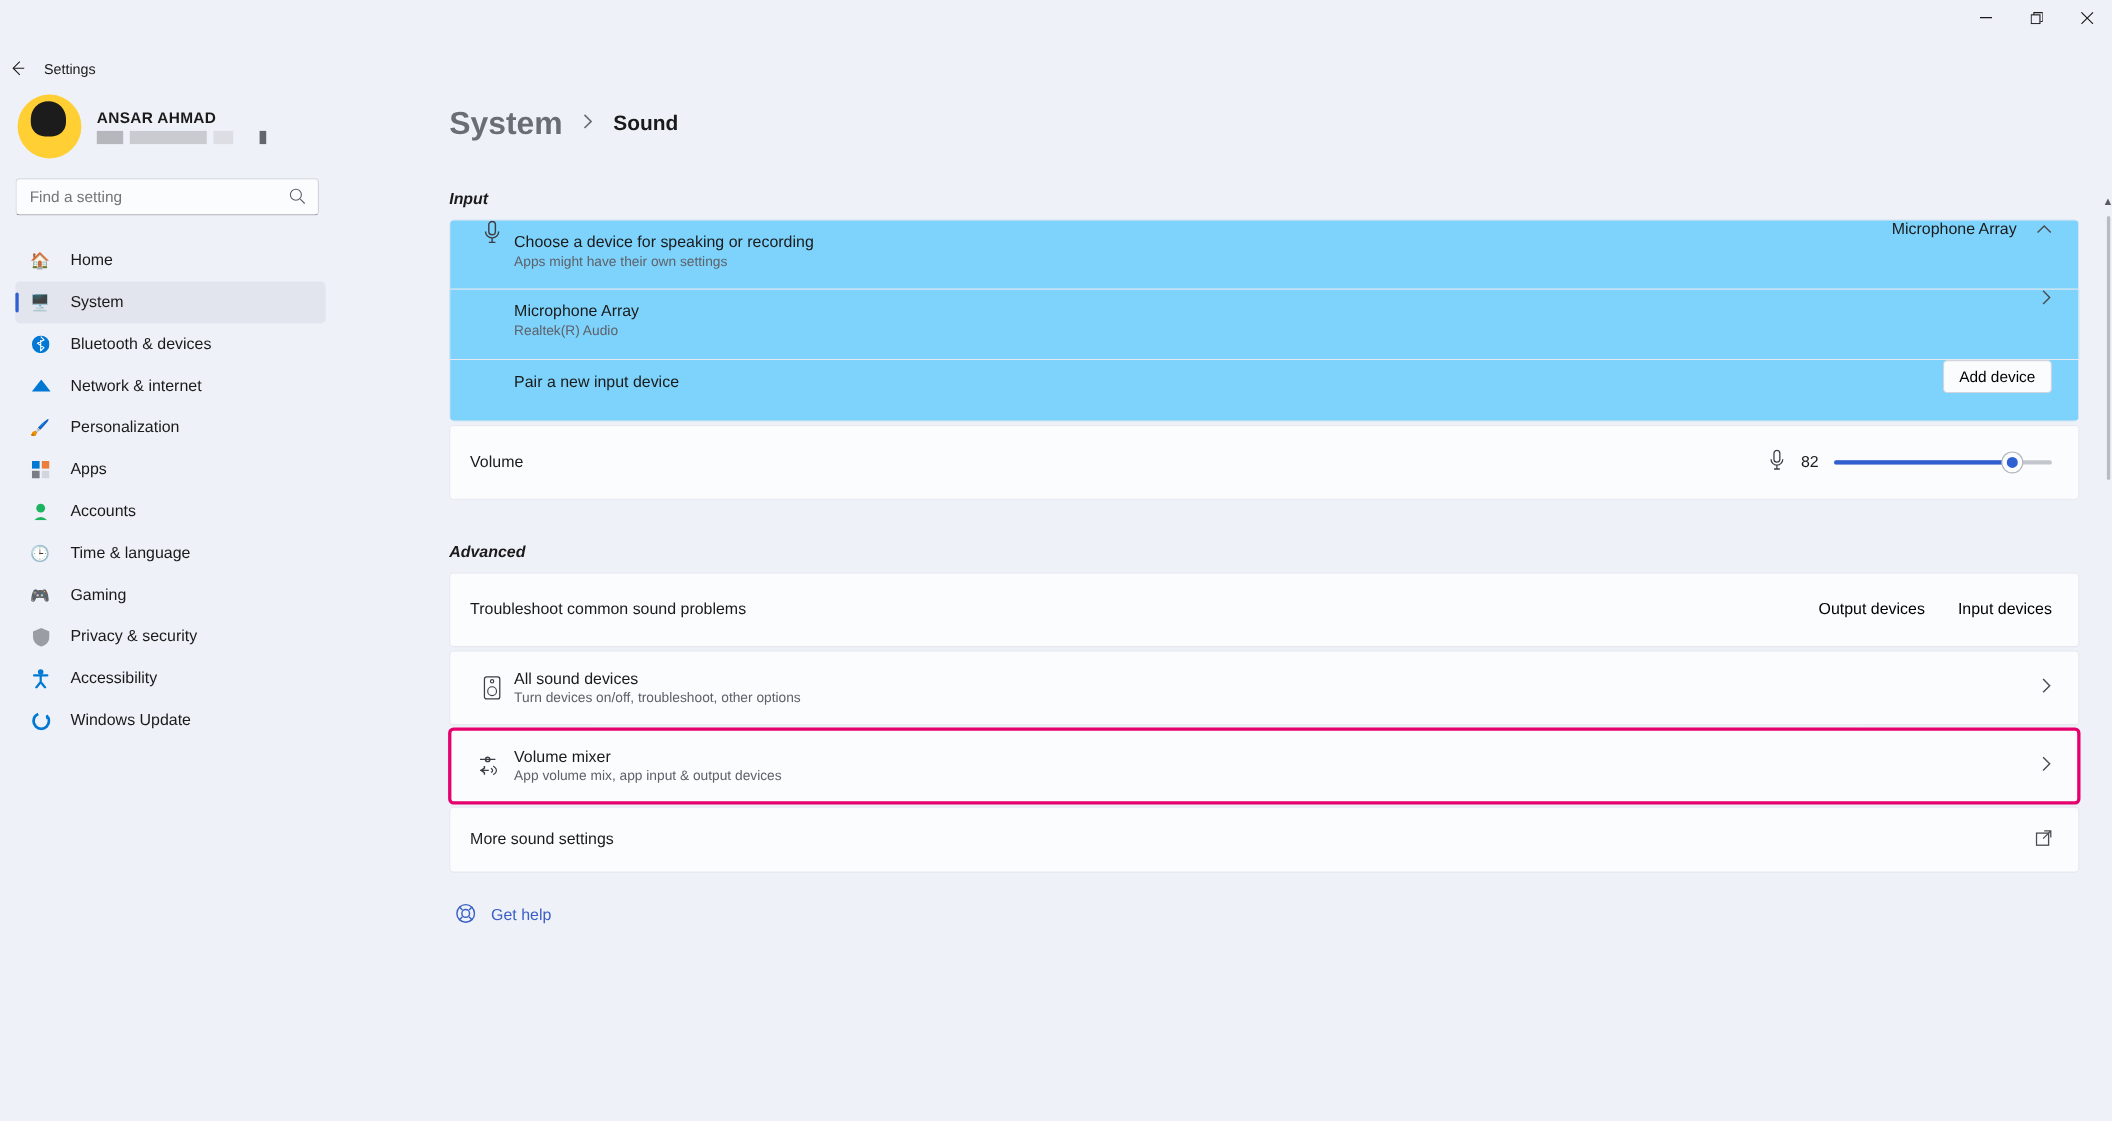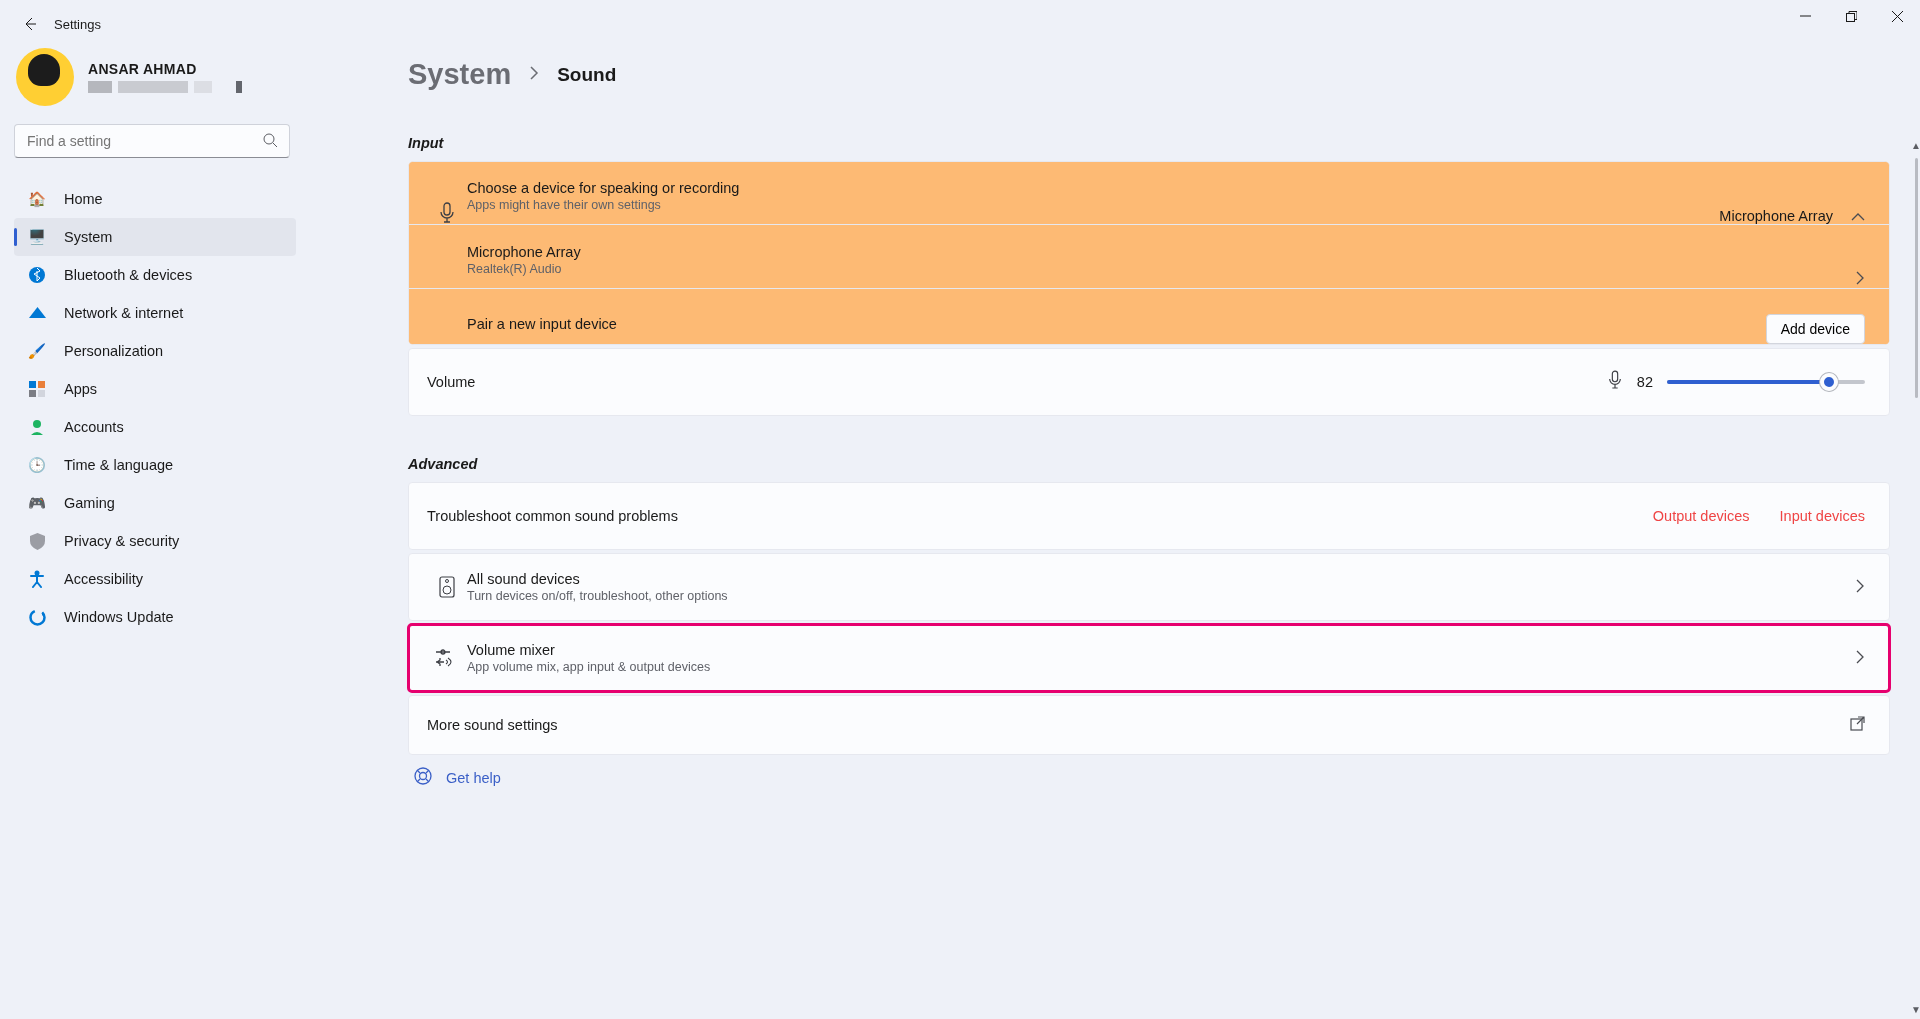--- a/index.html
+++ b/index.html
@@ -5,7 +5,7 @@
     * { box-sizing: border-box; margin: 0; padding: 0; font-family: "Segoe UI", -apple-system, sans-serif; }
     body { background: #eef1f8; width: 1920px; height: 1019px; overflow: hidden; color: #1a1a1a; position: relative; }
 
-    .titlebar { display: flex; align-items: center; height: 48px; padding-left: 14px; }
+    .titlebar { display: flex; align-items: center; height: 48px; padding-left: 0; margin-top: 38px; }
     .back-btn { width: 32px; height: 32px; display: flex; align-items: center; justify-content: center; cursor: pointer; border-radius: 4px; }
     .app-title { margin-left: 8px; font-size: 13px; }
     .winctrl { position: absolute; top: 0; right: 0; display: flex; }

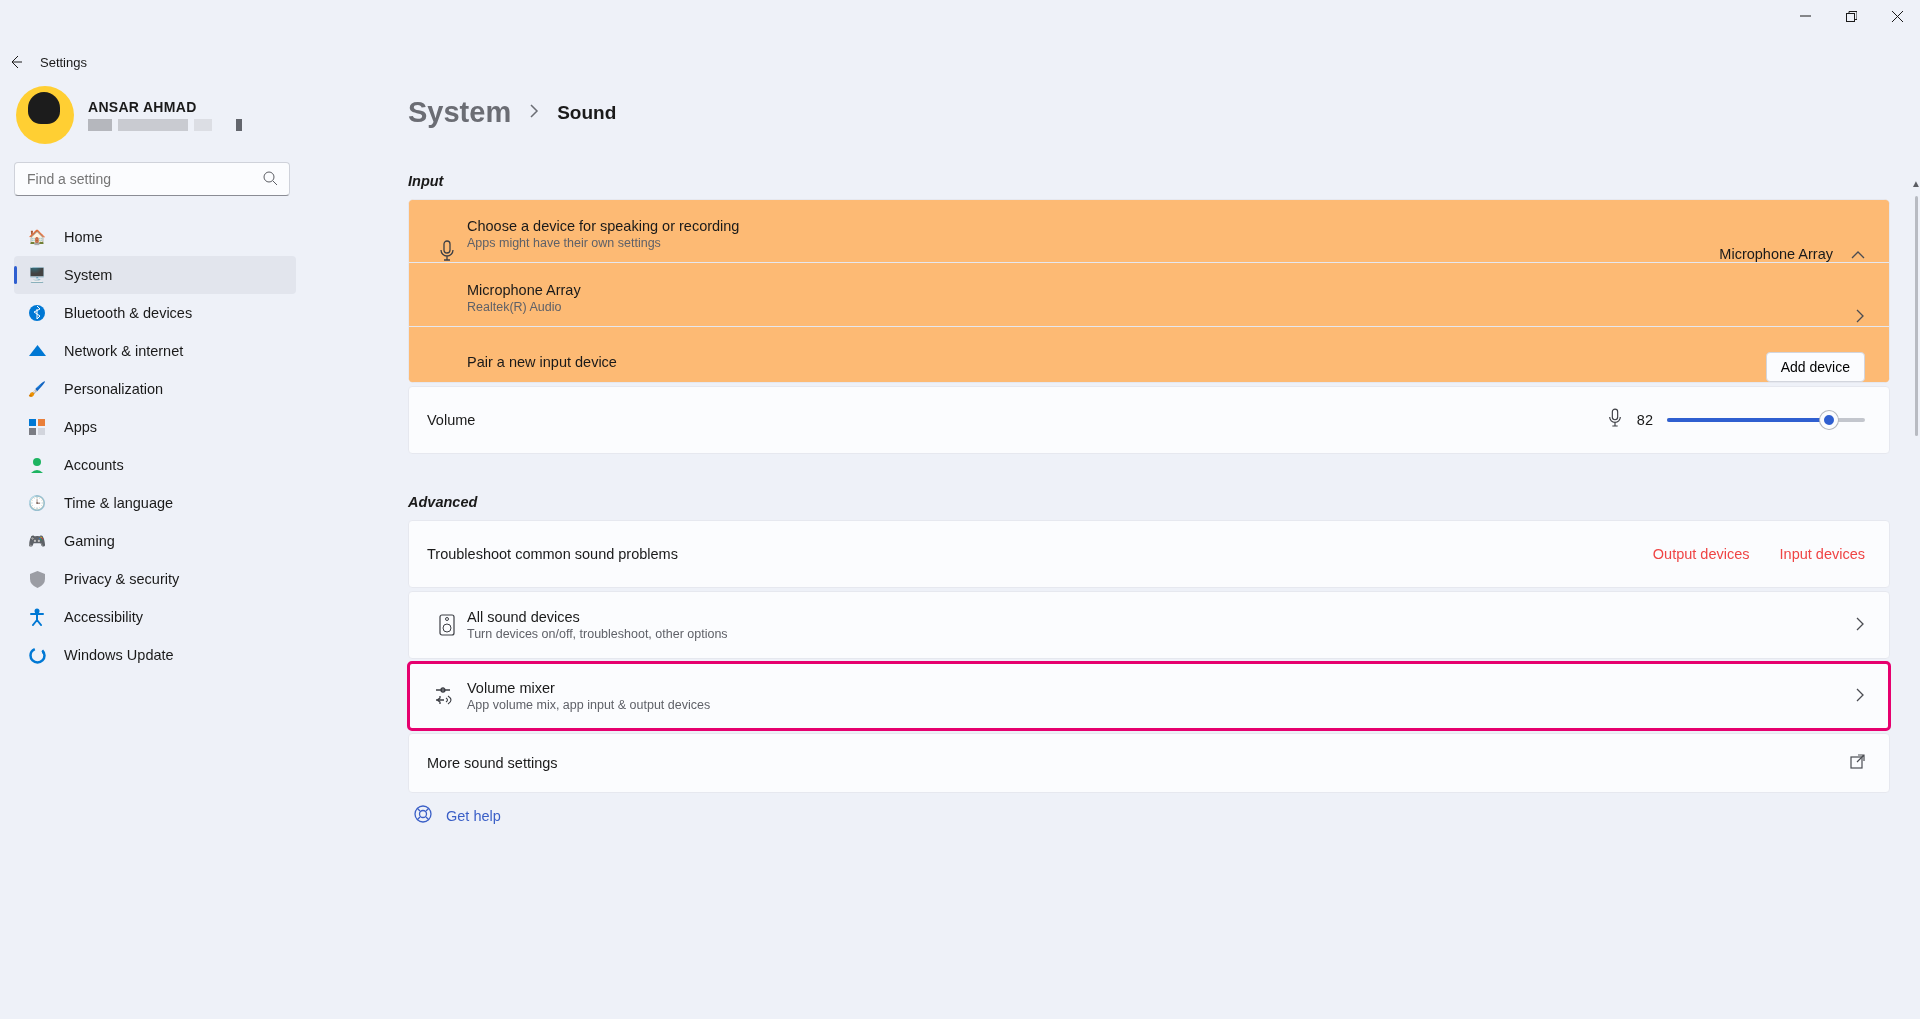--- a/index.html
+++ b/index.html
@@ -45,7 +45,7 @@
     .section-title { font-size: 14.5px; font-weight: 600; margin-bottom: 10px; font-style: italic; }
 
     .card-group { border-radius: 6px; overflow: hidden; margin-bottom: 24px; }
-    .card { background: #fdba74; border: 1px solid #e6e8ef; display: flex; align-items: flex-end; min-height: 64px; padding: 0 24px 0 18px; margin-bottom: 3px; border-radius: 4px; }
+    .card { background: #7dd3fc; border: 1px solid #e6e8ef; display: flex; align-items: flex-start; min-height: 64px; padding: 0 24px 0 18px; margin-bottom: 3px; border-radius: 4px; }
     .card-group .card { border-radius: 0; margin-bottom: 0; border-top: none; }
     .card-group .card:first-child { border-top: 1px solid #e6e8ef; border-radius: 4px 4px 0 0; }
     .card-group .card:last-child { border-radius: 0 0 4px 4px; }

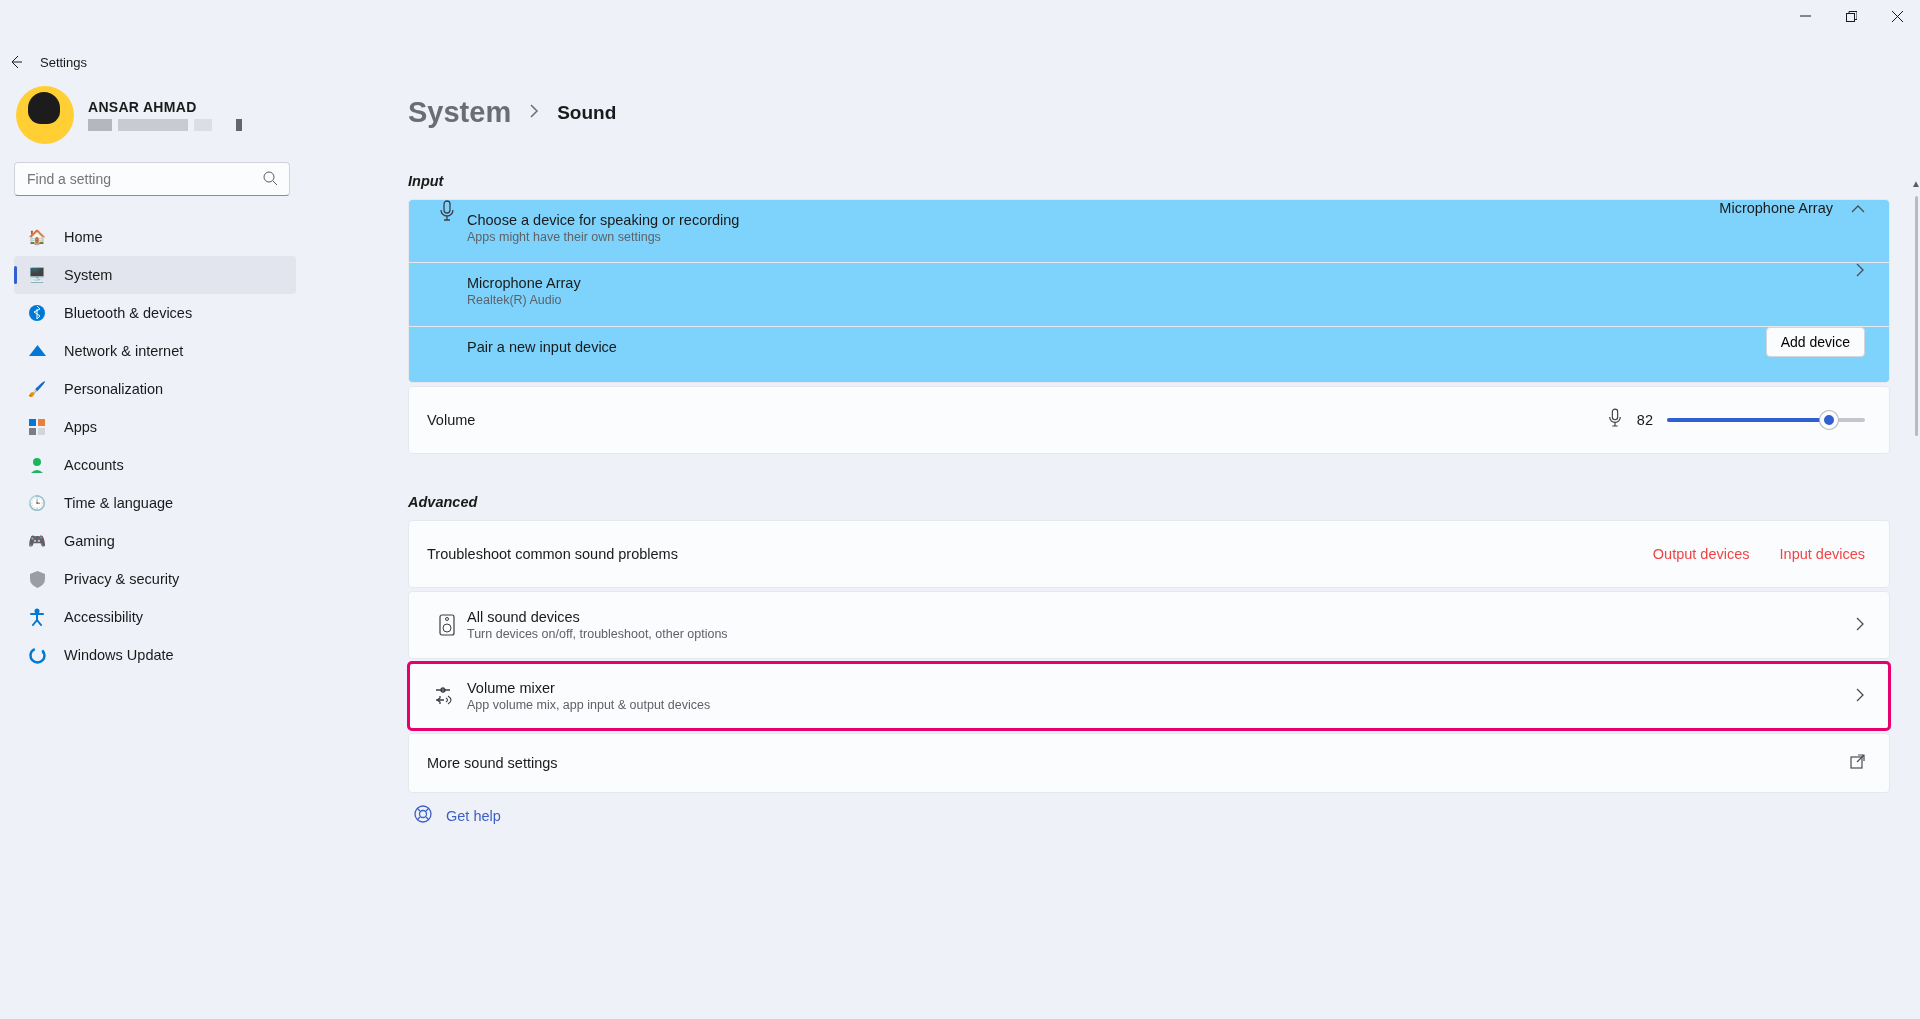--- a/index.html
+++ b/index.html
@@ -70,7 +70,7 @@
 
     .highlighted { outline: 3px solid #e6006e; outline-offset: -2px; border-radius: 4px; }
 
-    .link-btn { font-size: 14.5px; color: #ef4444; cursor: pointer; }
+    .link-btn { font-size: 14.5px; color: #000000; cursor: pointer; }
     .gethelp { display:flex; align-items:center; gap:14px; margin-top:12px; padding-left:6px; color:#3a5fc7; font-size:14.5px; }
   </style>
 </head>

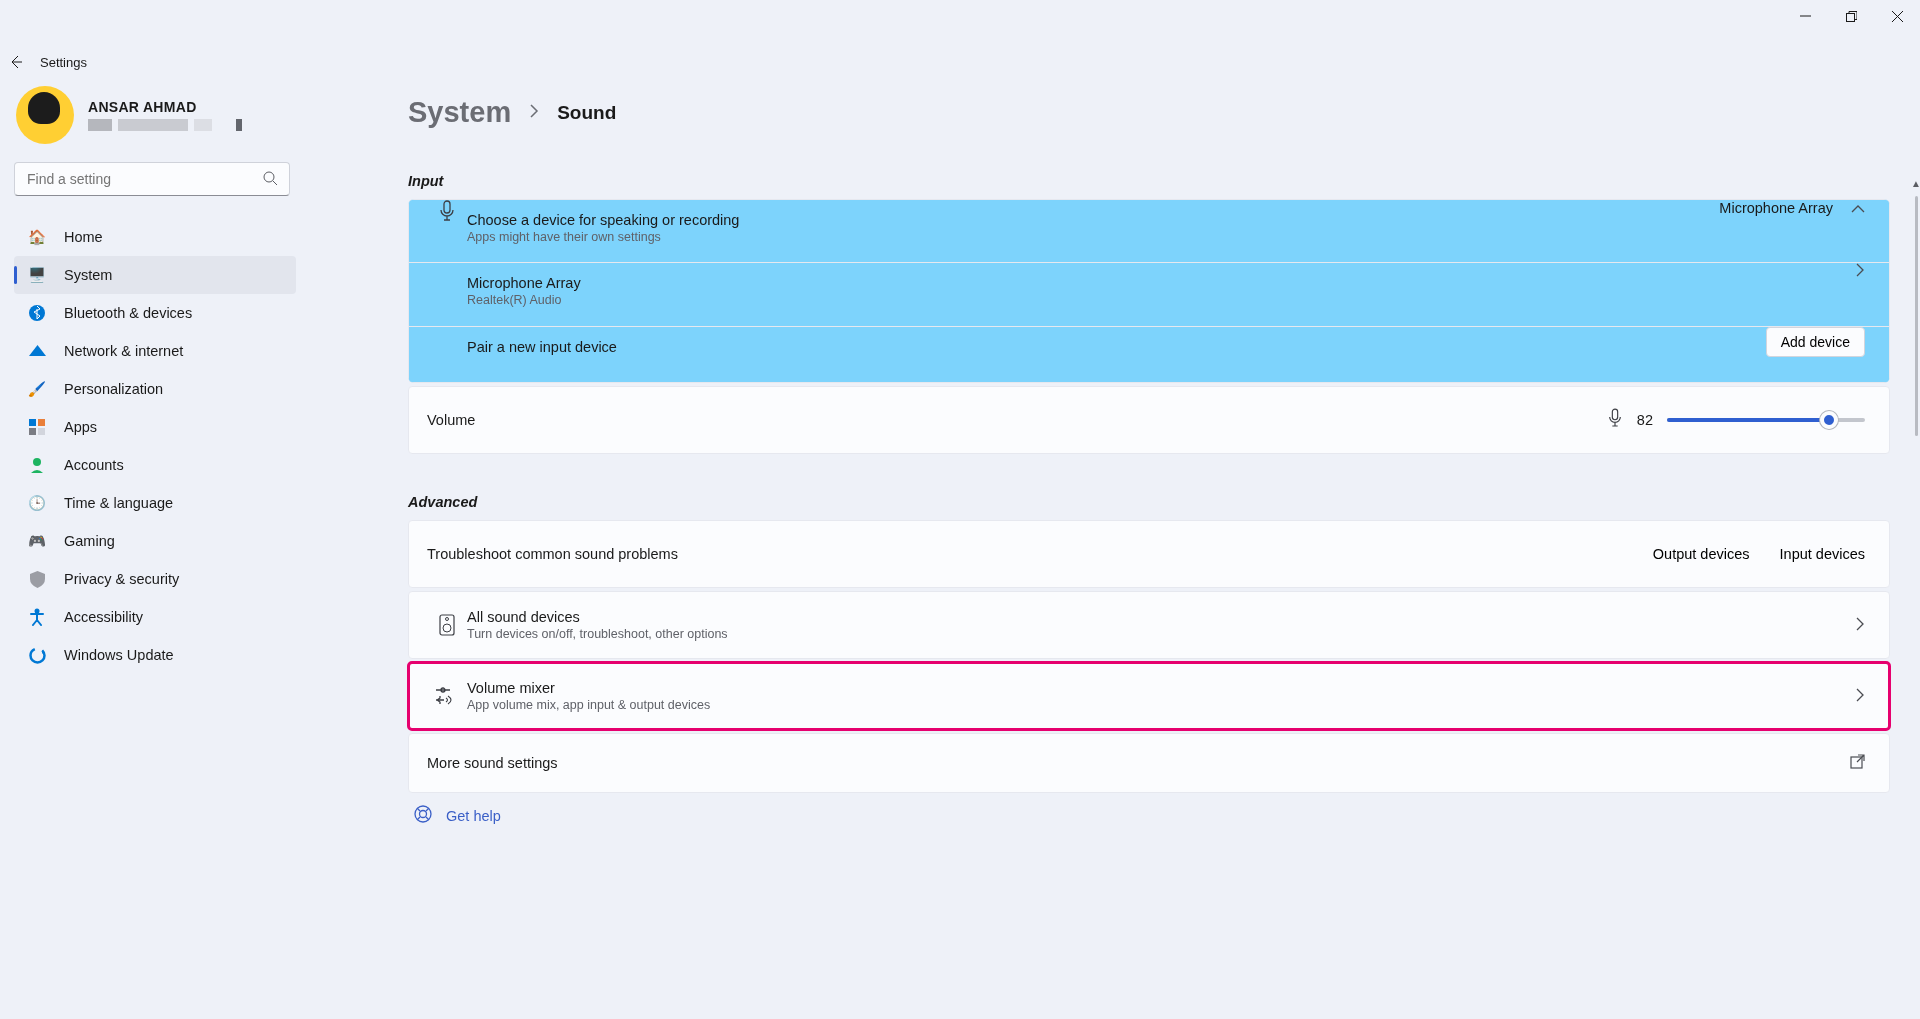--- a/index.html
+++ b/index.html
@@ -71,7 +71,7 @@
     .highlighted { outline: 3px solid #e6006e; outline-offset: -2px; border-radius: 4px; }
 
     .link-btn { font-size: 14.5px; color: #000000; cursor: pointer; }
-    .gethelp { display:flex; align-items:center; gap:14px; margin-top:12px; padding-left:6px; color:#3a5fc7; font-size:14.5px; }
+    .gethelp { display:flex; align-items:center; gap:14px; margin-top:28px; padding-left:6px; color:#3a5fc7; font-size:14.5px; }
   </style>
 </head>
 <body>

